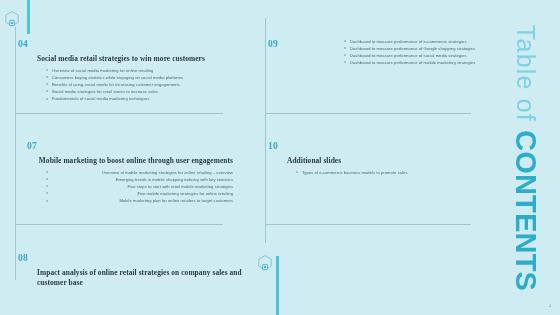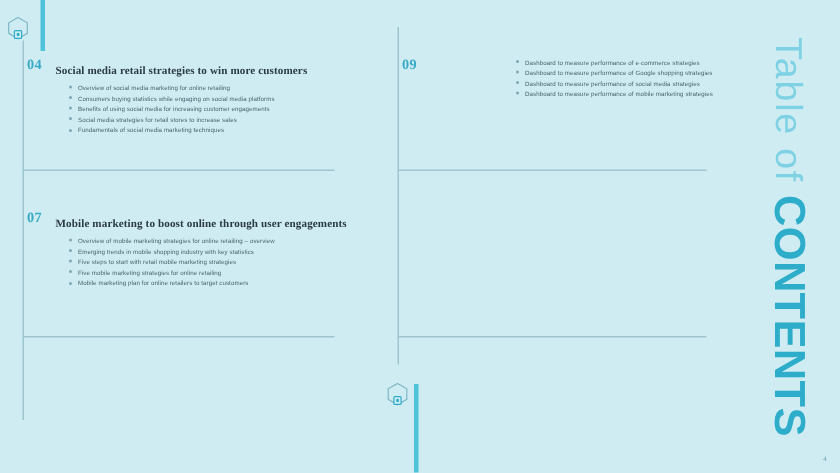--- a/index.html
+++ b/index.html
@@ -106,7 +106,7 @@
     font-weight: bold;
     font-family: "Liberation Serif", serif;
     line-height: 1.35;
-    margin: 4px 0 3px 0;
+    margin: 16px 0 3px 0;
     letter-spacing: 0.08px;
   }
   .bullets {

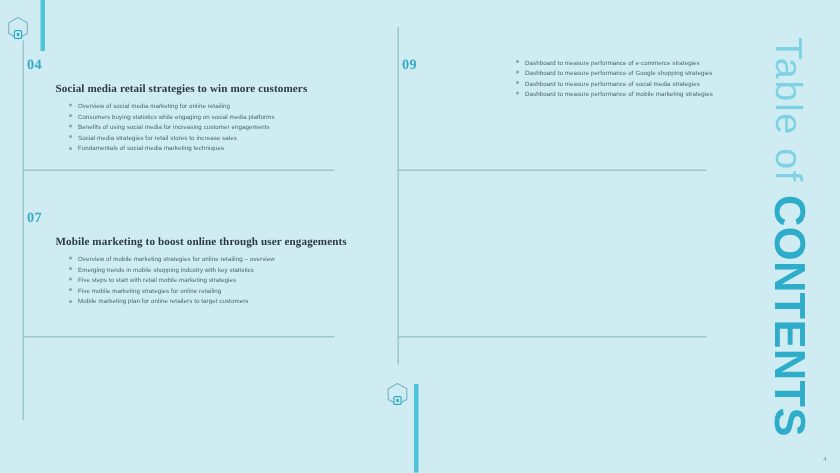--- a/index.html
+++ b/index.html
@@ -136,7 +136,7 @@
   }
 
   #entry-06 { left: 18px; top: 38px; width: 215px; }
-  #entry-07 { left: 18px; top: 140px; width: 215px; }
+  #entry-07 { left: 18px; top: 140px; width: 215px; text-align: right; }
   #entry-09 { left: 268px; top: 38px; width: 205px; gap: 48px; }
   #entry-10 { left: 268px; top: 140px; width: 205px; }
 

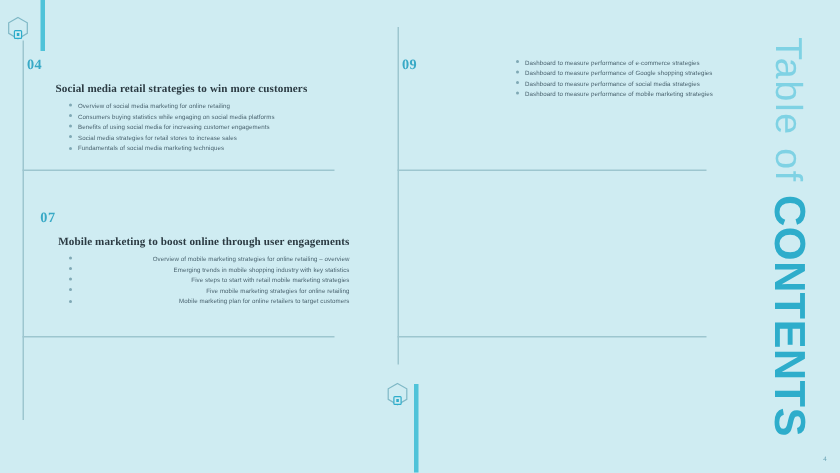--- a/index.html
+++ b/index.html
@@ -260,6 +260,15 @@
     </div>
   </div>
 
+  <div class="entry" id="entry-10">
+    <div class="entry-num">10</div>
+    <div class="entry-body">
+      <div class="entry-title">Additional slides</div>
+      <ul class="bullets">
+        <li>Types of e-commerce business models to promote sales</li>
+      </ul>
+    </div>
+  </div>
 
 
   <div class="side-title">

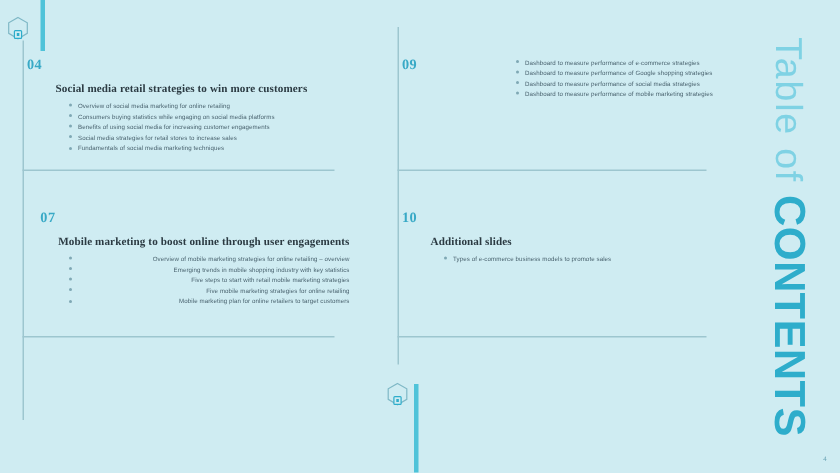--- a/index.html
+++ b/index.html
@@ -270,6 +270,12 @@
     </div>
   </div>
 
+  <div class="entry" id="entry-08">
+    <div class="entry-num">08</div>
+    <div class="entry-body">
+      <div class="entry-title">Impact analysis of online retail strategies on company sales and customer base</div>
+    </div>
+  </div>
 
   <div class="side-title">
     <div class="side-title-inner">

